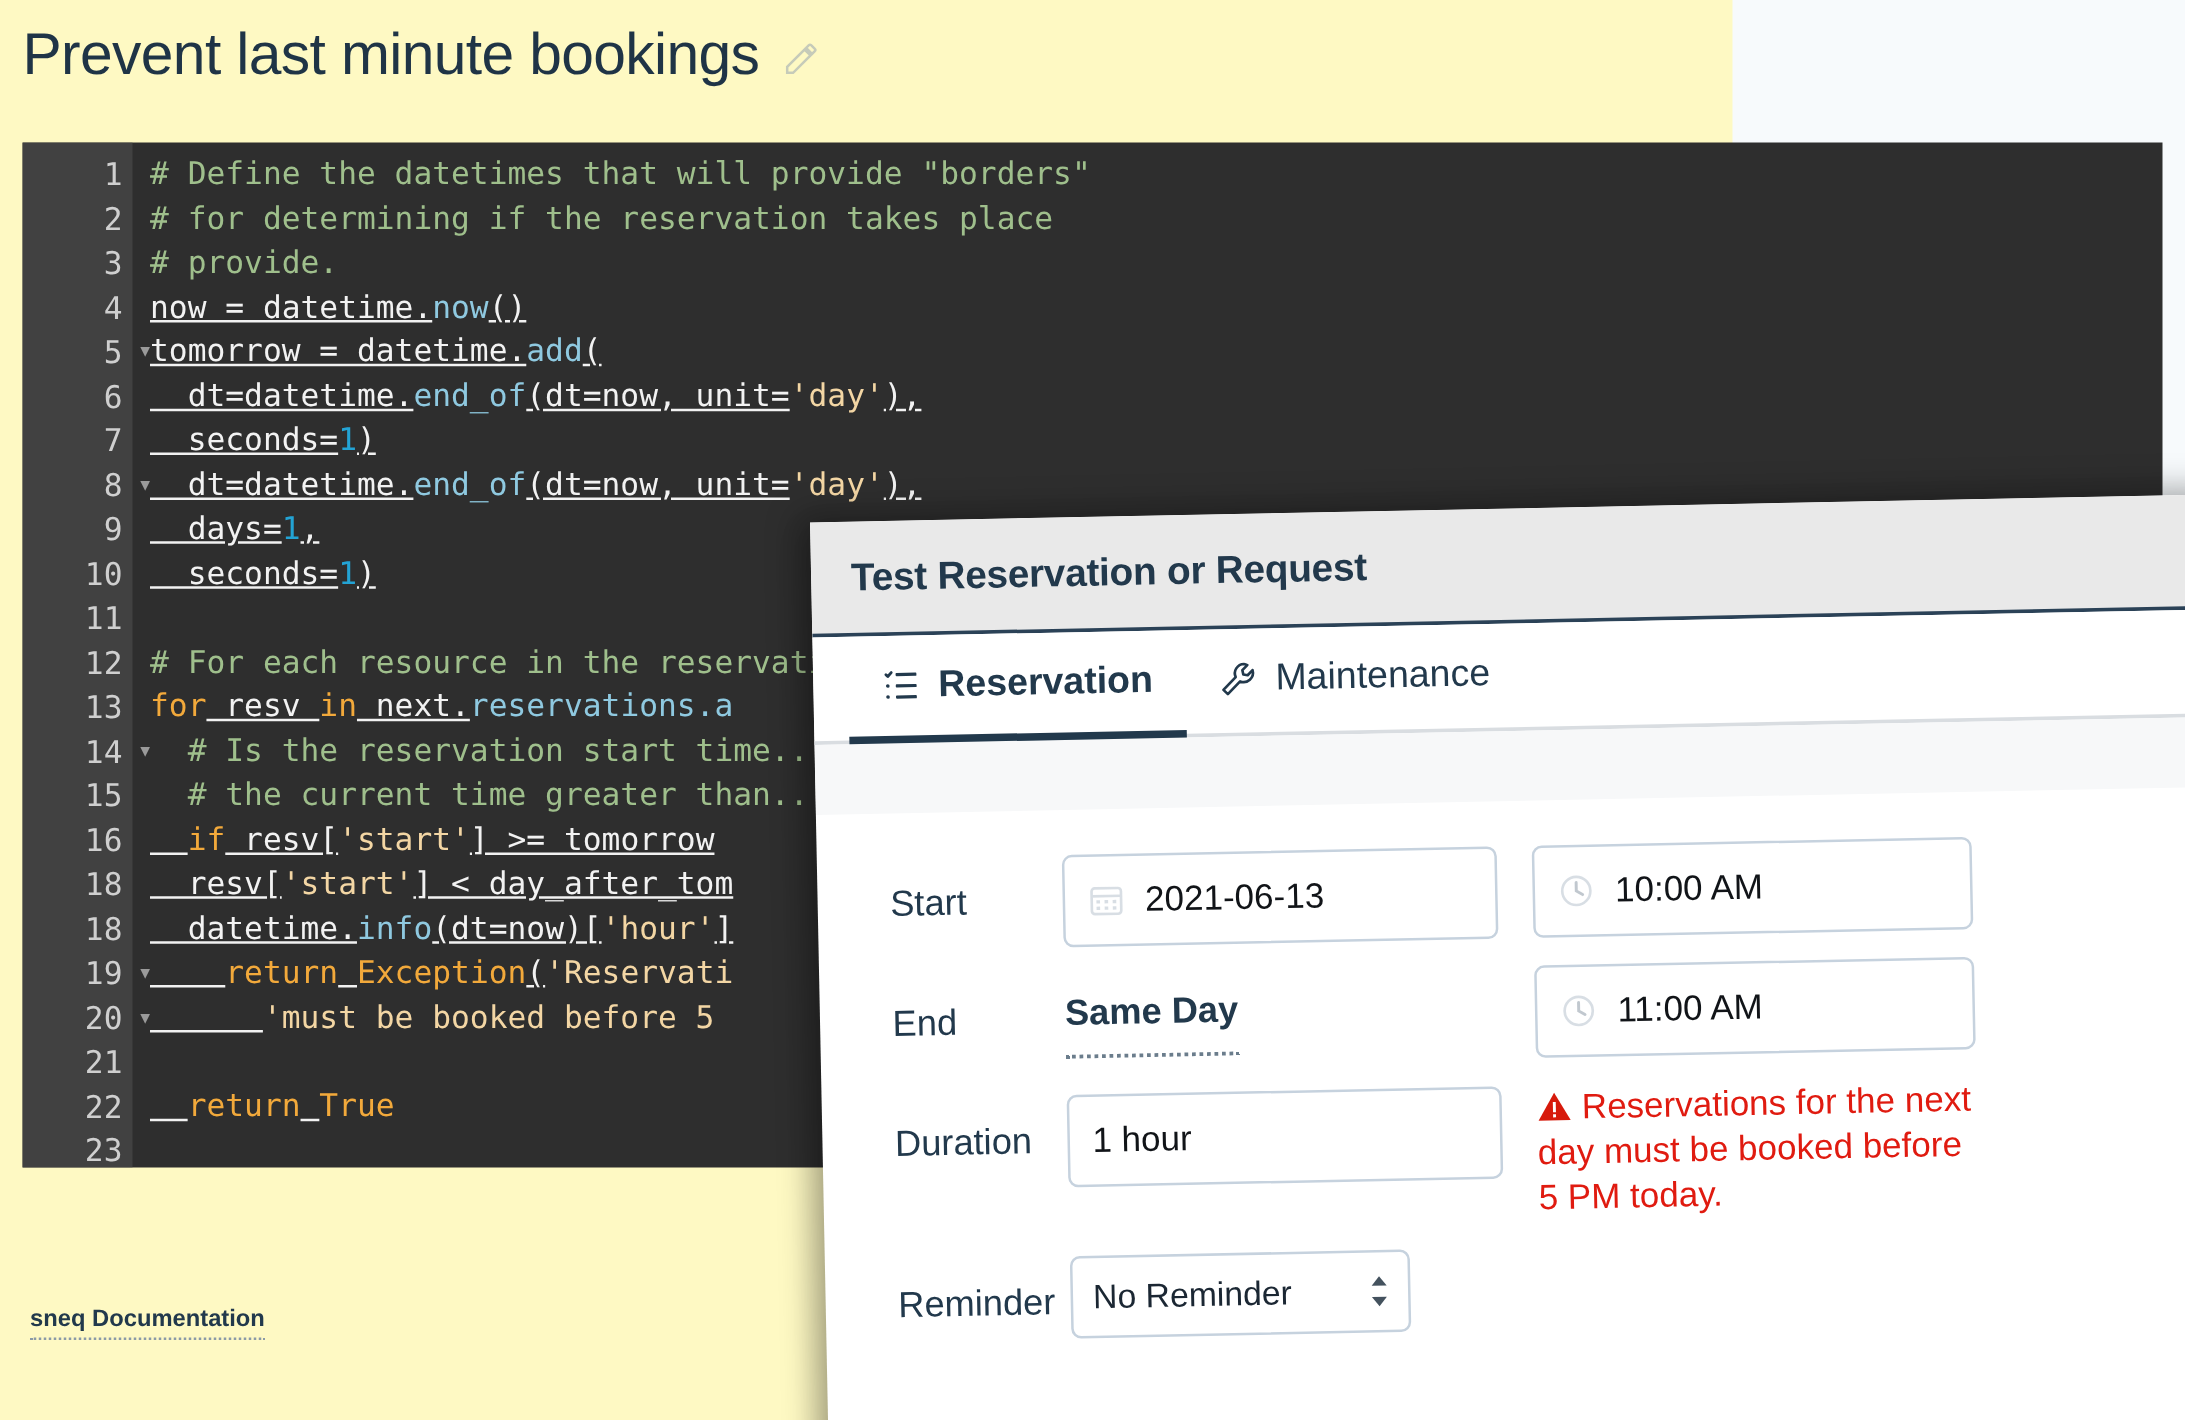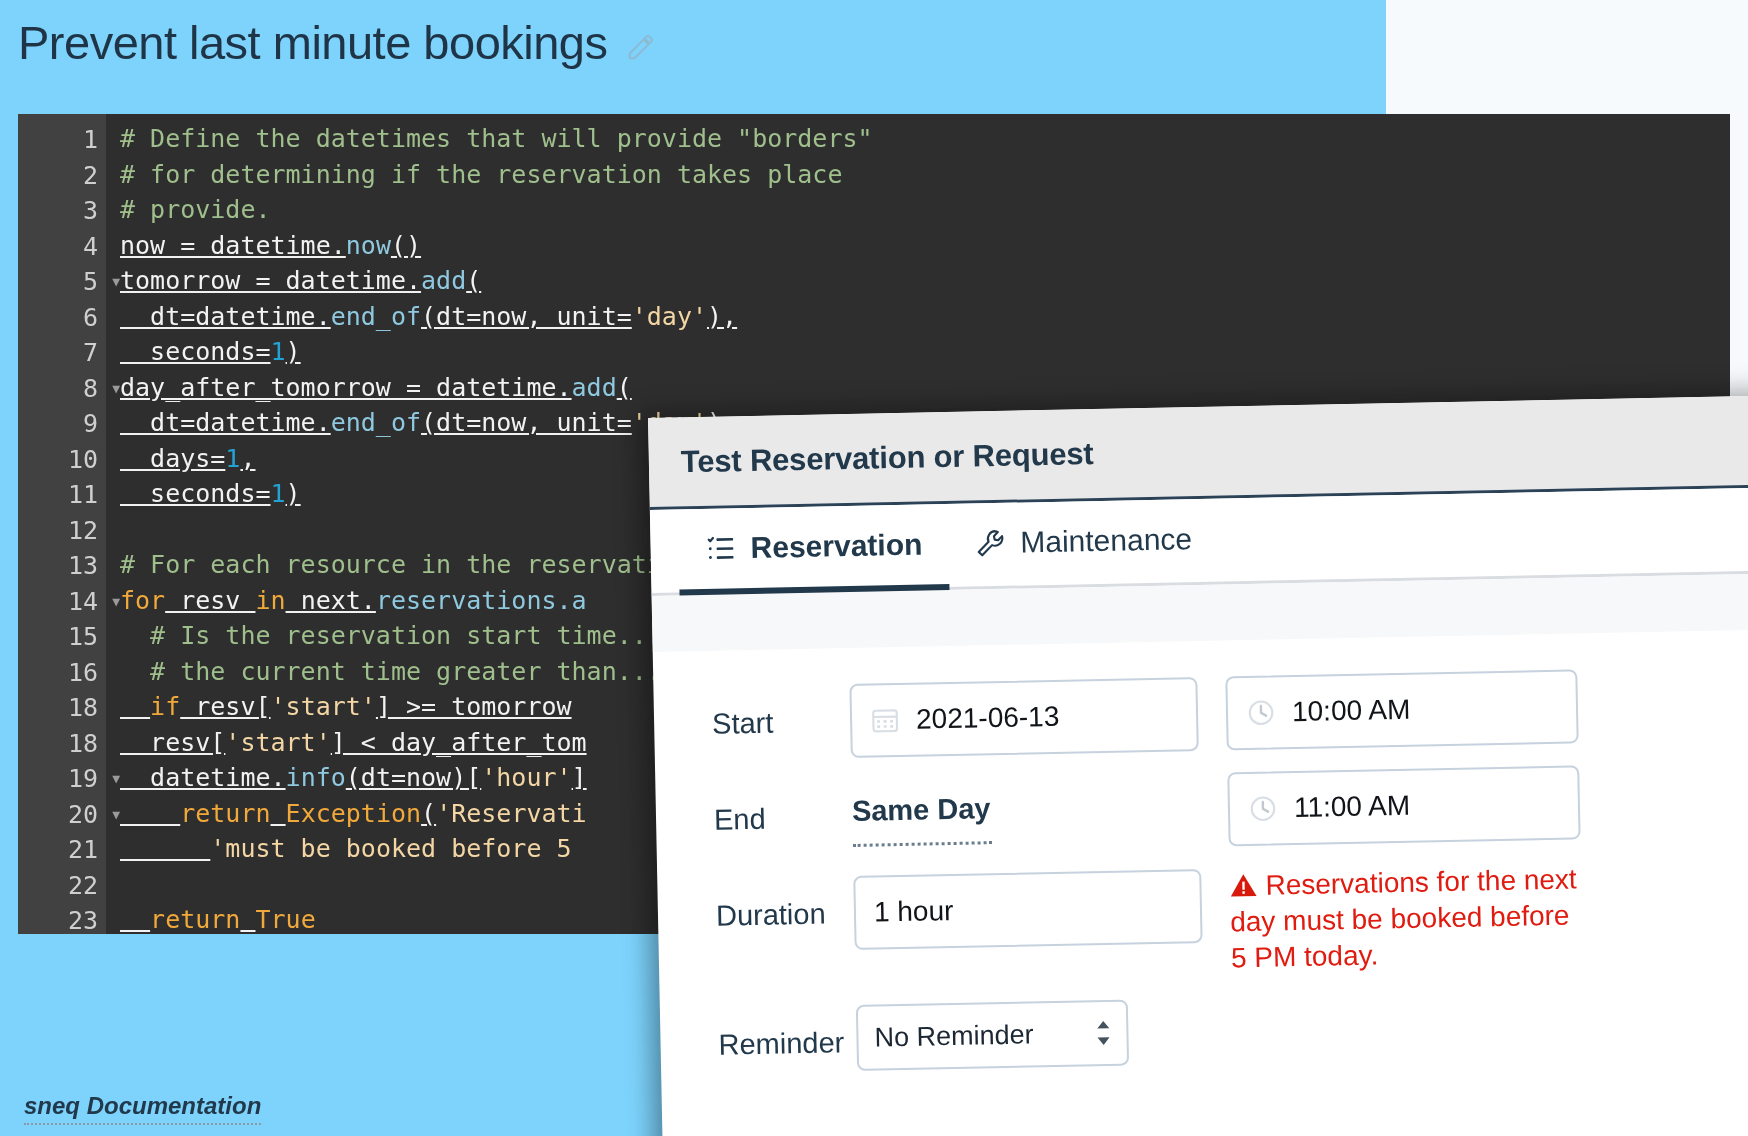--- a/index.html
+++ b/index.html
@@ -9,7 +9,7 @@
     background: #f7fafc;
     font-family: "Liberation Sans", sans-serif;
   }
-  #root { position: relative; width: 1386px; height: 1136px; background: #7dd3fc; }
+  #root { position: relative; width: 1386px; height: 1136px; background: #fef9c3; }
 
   
   .page-header {

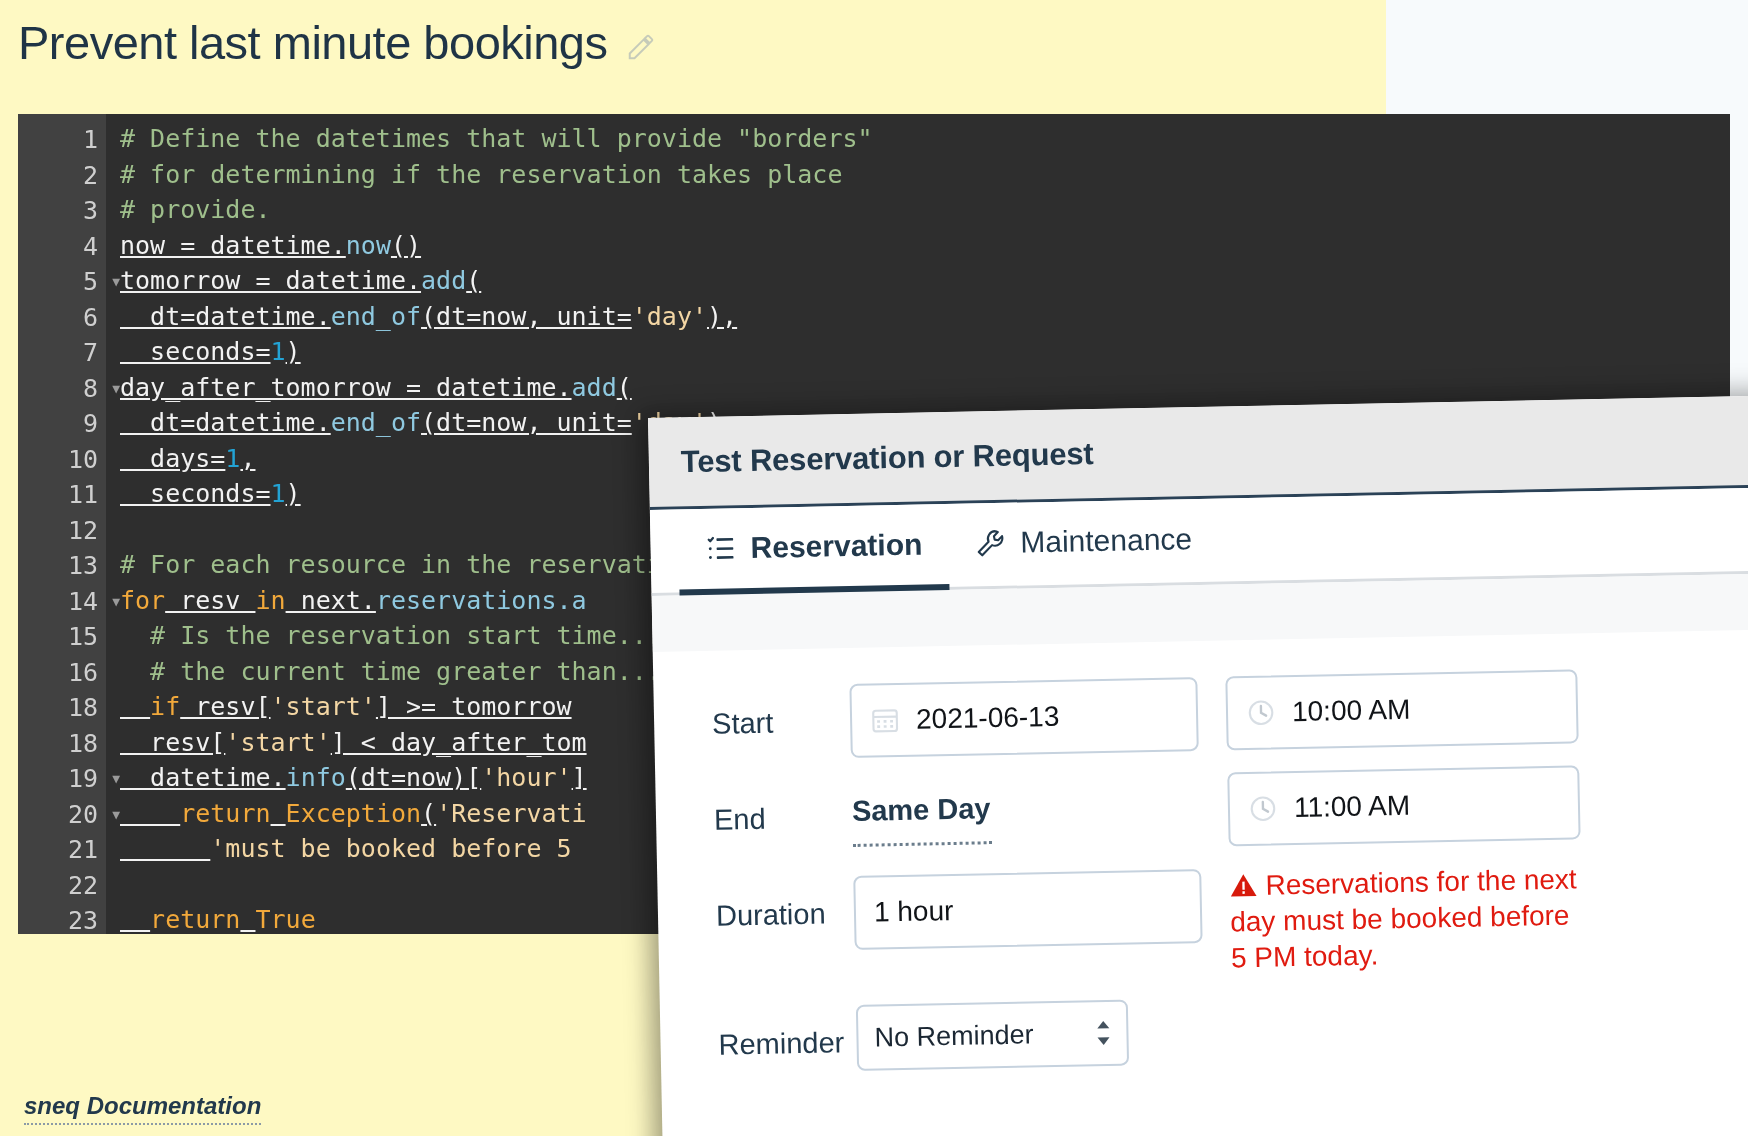--- a/index.html
+++ b/index.html
@@ -218,7 +218,6 @@
         <div class="cl"><span class="pl">tomorrow = datetime.</span><span class="fn">add</span><span class="pl">(</span></div>
         <div class="cl"><span class="pl">  dt=datetime.</span><span class="fn">end_of</span><span class="pl">(dt=now, unit=</span><span class="str">'day'</span><span class="pl">),</span></div>
         <div class="cl"><span class="pl">  seconds=</span><span class="num">1</span><span class="pl">)</span></div>
-        <div class="cl"><span class="pl">day_after_tomorrow = datetime.</span><span class="fn">add</span><span class="pl">(</span></div>
         <div class="cl"><span class="pl">  dt=datetime.</span><span class="fn">end_of</span><span class="pl">(dt=now, unit=</span><span class="str">'day'</span><span class="pl">),</span></div>
         <div class="cl"><span class="pl">  days=</span><span class="num">1</span><span class="pl">,</span></div>
         <div class="cl"><span class="pl">  seconds=</span><span class="num">1</span><span class="pl">)</span></div>

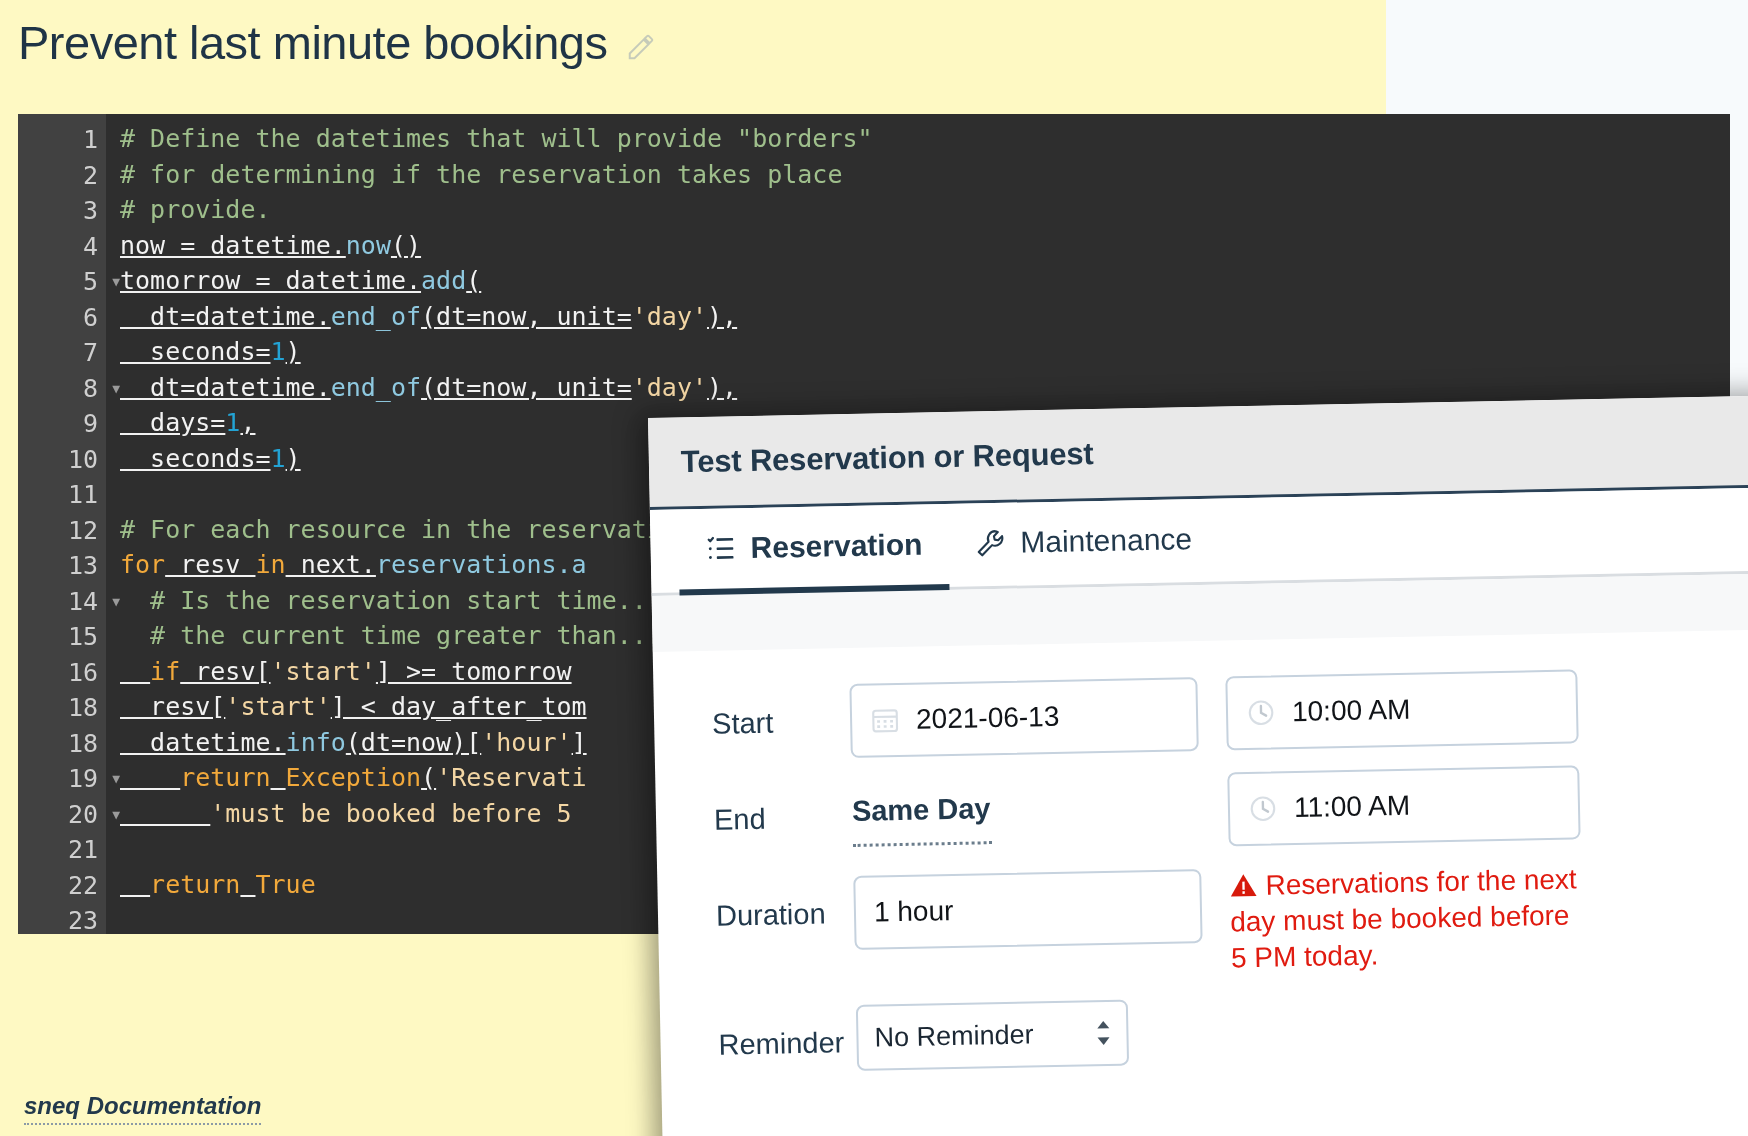--- a/index.html
+++ b/index.html
@@ -66,11 +66,10 @@
 
   
   .doc-link {
-    position: absolute; left: 24px; top: 1092px;
-    font-size: 24px; font-weight: bold; color: #22394c;
+    position: absolute; left: 24px; top: 1045px;
+    font-size: 19px; font-weight: bold; color: #22394c;
     border-bottom: 2px dotted #8b9aa6; padding-bottom: 3px;
     font-family: "Liberation Sans", sans-serif;
-    font-style: italic;
   }
 
   

